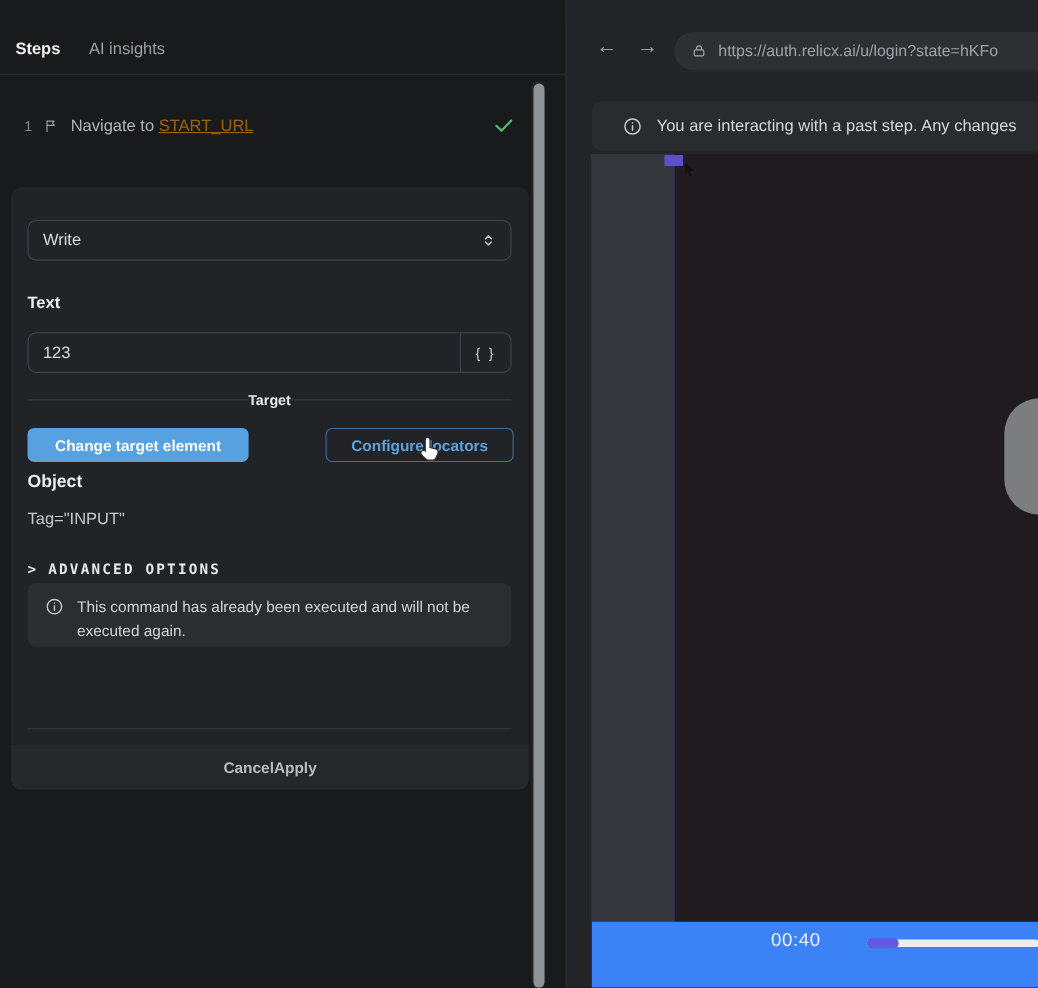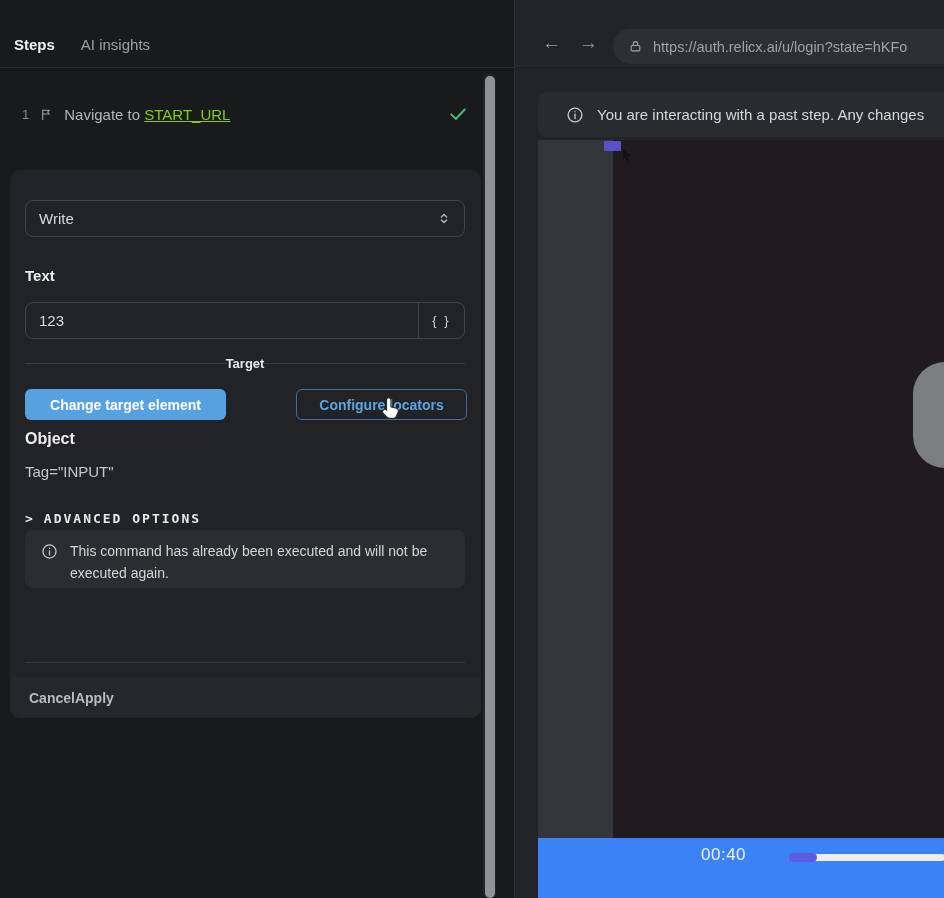--- a/index.html
+++ b/index.html
@@ -23,7 +23,7 @@
               display:flex; align-items:center; gap:11px; }
   .step-num { color:#85898e; font-size:13px; }
   .step-text { color:#b2b6bb; font-size:15px; white-space:nowrap; }
-  .step-link { color:#84cc16; text-decoration:underline; cursor:pointer; }
+  .step-link { color:#a16207; text-decoration:underline; cursor:pointer; }
   .step-check { margin-left:auto; display:flex; align-items:center; }
 
   

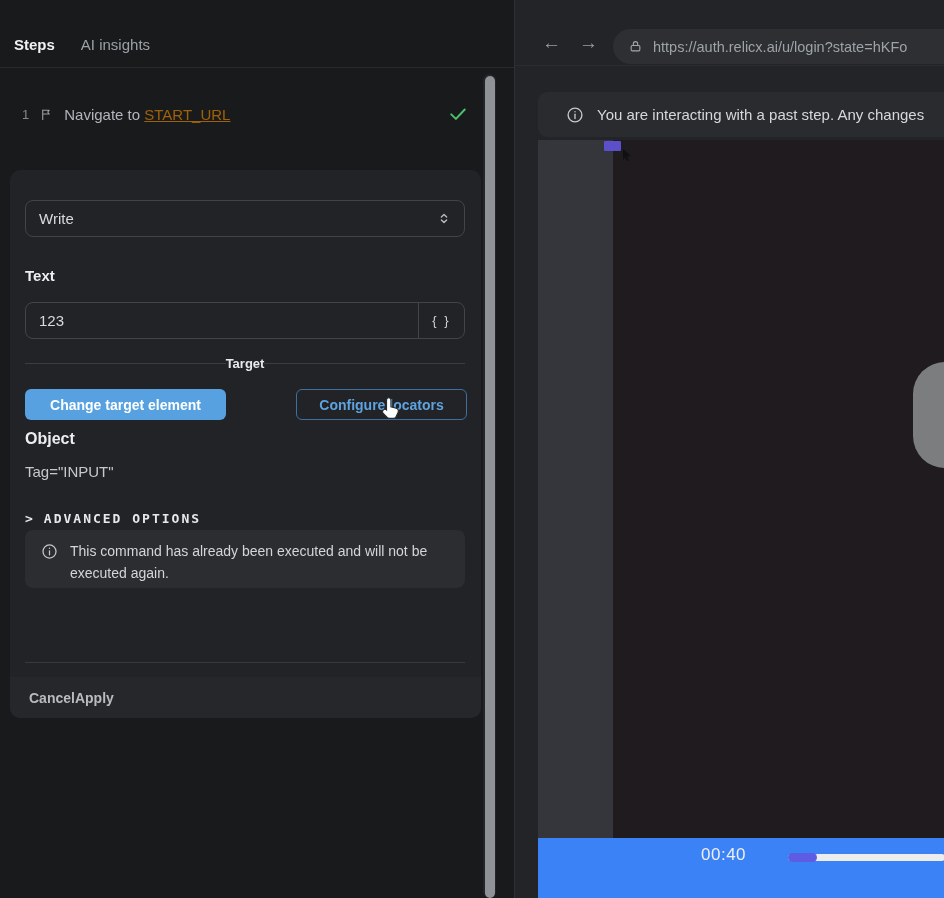--- a/index.html
+++ b/index.html
@@ -64,7 +64,7 @@
   .card-divider { position:absolute; left:15px; top:492px; width:440px; height:1px; background:#37393d; }
   .card-footer { position:absolute; left:0; top:507px; width:471px; height:41px;
                  background:#25272a; border-radius:0 0 10px 10px; display:flex;
-                 align-items:center; justify-content:flex-start; padding:0 19px; }
+                 align-items:center; justify-content:center; padding:0 19px; }
   .footer-btn { color:#b9bcbf; font-size:14px; font-weight:600; background:none; border:none;
                 font-family:inherit; cursor:pointer; }
 

